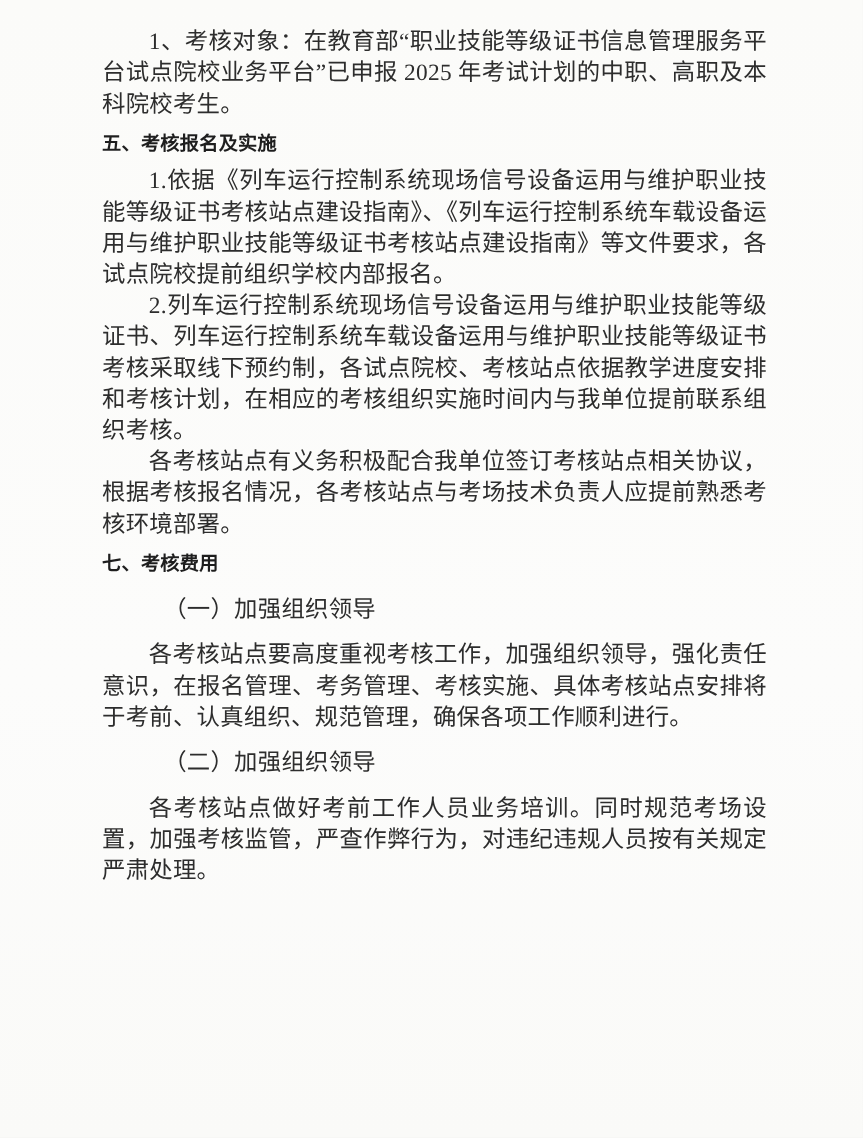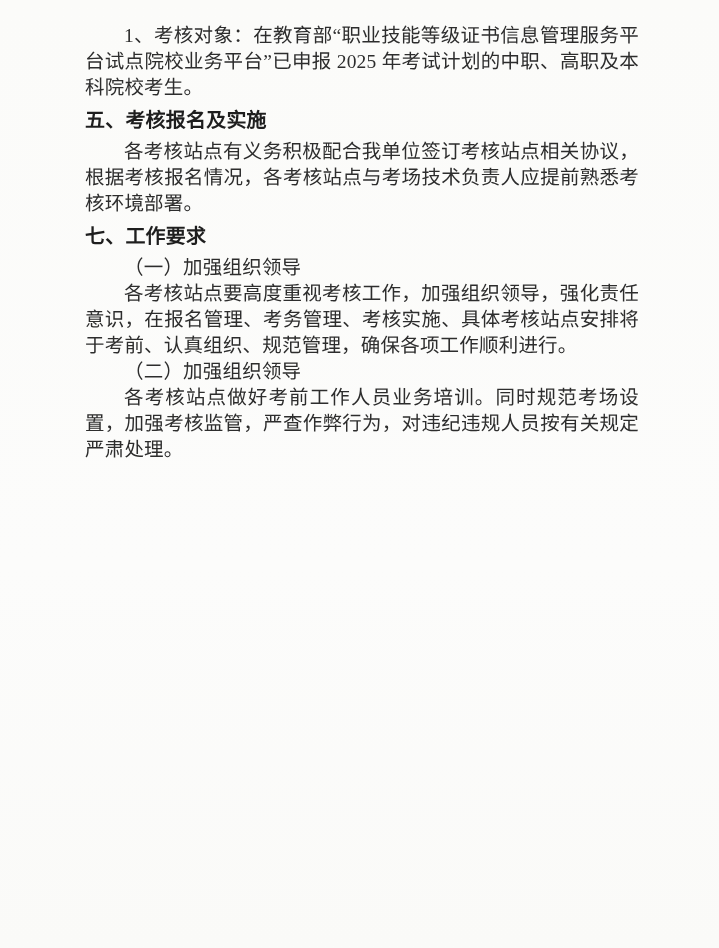--- a/index.html
+++ b/index.html
@@ -35,7 +35,7 @@
     margin: 6px 0 5px 0;
     font-weight: bold;
     color: #1e1e1e;
-    font-size: 20px;
+    font-size: 16px;
     line-height: 27px;
     text-indent: 0;
   }

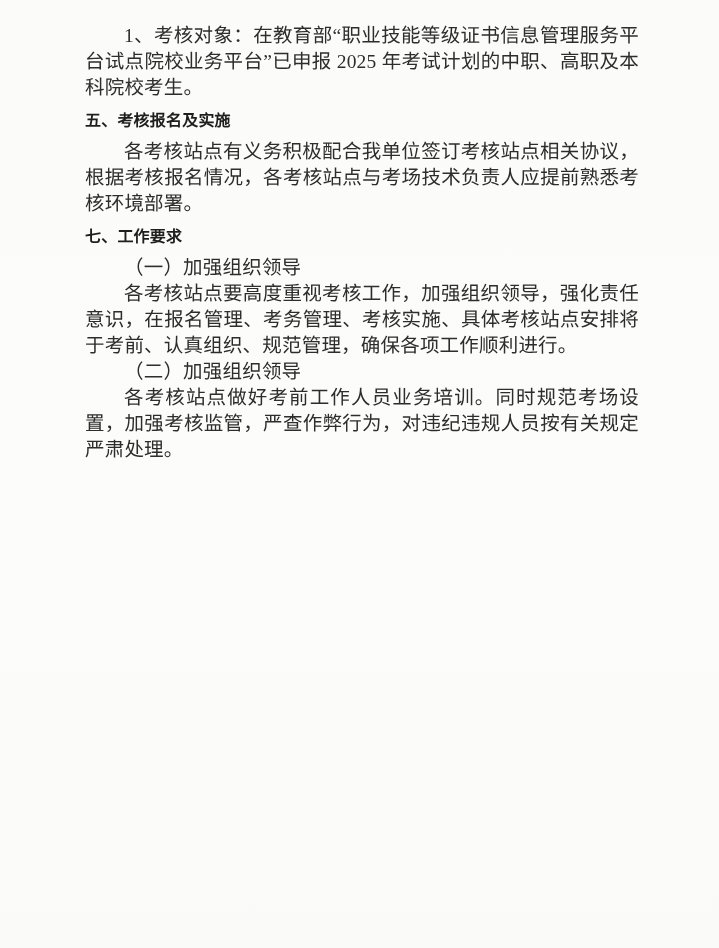--- a/index.html
+++ b/index.html
@@ -51,6 +51,7 @@
   <div class="doc">
     <p class="para">1、考核对象：在教育部“职业技能等级证书信息管理服务平台试点院校业务平台”已申报 2025 年考试计划的中职、高职及本科院校考生。</p>
     <h2 class="heading">五、考核报名及实施</h2>
+    <p class="para">1.依据《列车运行控制系统现场信号设备运用与维护职业技能等级证书考核站点建设指南》、《列车运行控制系统车载设备运用与维护职业技能等级证书考核站点建设指南》等文件要求，各试点院校提前组织学校内部报名。</p>
     <p class="para">各考核站点有义务积极配合我单位签订考核站点相关协议，根据考核报名情况，各考核站点与考场技术负责人应提前熟悉考核环境部署。</p>
     <h2 class="heading">七、工作要求</h2>
     <p class="subheading">（一）加强组织领导</p>

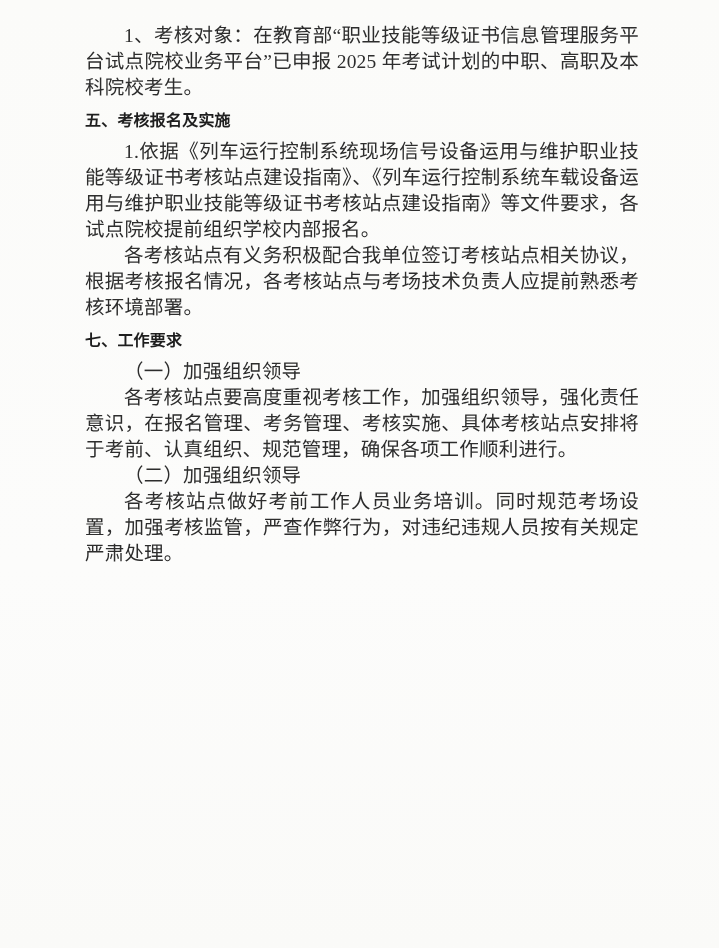--- a/index.html
+++ b/index.html
@@ -52,6 +52,7 @@
     <p class="para">1、考核对象：在教育部“职业技能等级证书信息管理服务平台试点院校业务平台”已申报 2025 年考试计划的中职、高职及本科院校考生。</p>
     <h2 class="heading">五、考核报名及实施</h2>
     <p class="para">1.依据《列车运行控制系统现场信号设备运用与维护职业技能等级证书考核站点建设指南》、《列车运行控制系统车载设备运用与维护职业技能等级证书考核站点建设指南》等文件要求，各试点院校提前组织学校内部报名。</p>
+    <p class="para">2.列车运行控制系统现场信号设备运用与维护职业技能等级证书、列车运行控制系统车载设备运用与维护职业技能等级证书考核采取线下预约制，各试点院校、考核站点依据教学进度安排和考核计划，在相应的考核组织实施时间内与我单位提前联系组织考核。</p>
     <p class="para">各考核站点有义务积极配合我单位签订考核站点相关协议，根据考核报名情况，各考核站点与考场技术负责人应提前熟悉考核环境部署。</p>
     <h2 class="heading">七、工作要求</h2>
     <p class="subheading">（一）加强组织领导</p>

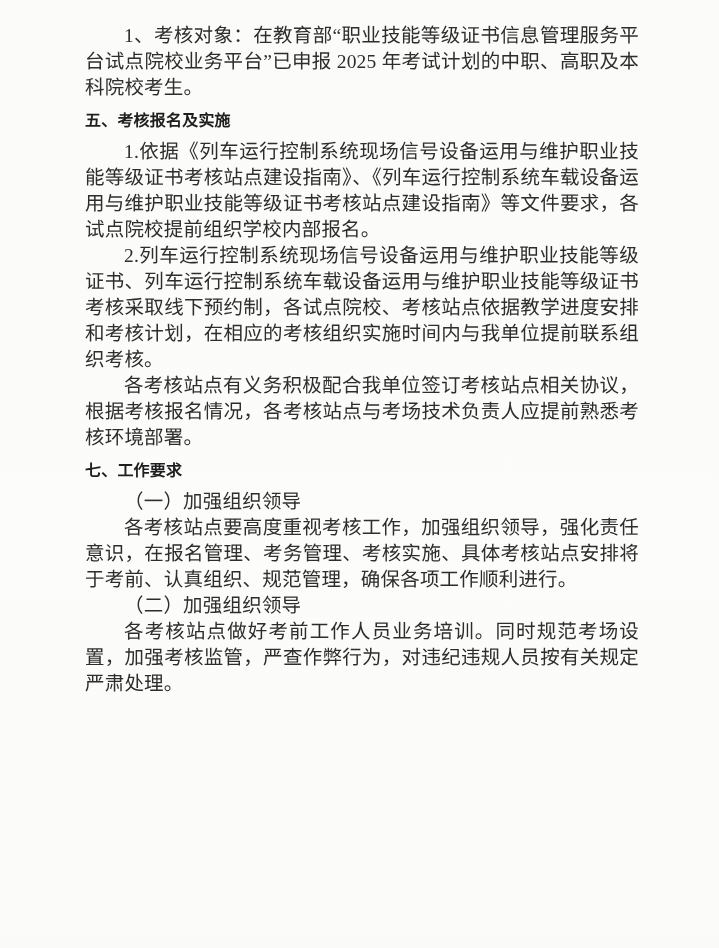--- a/index.html
+++ b/index.html
@@ -54,7 +54,7 @@
     <p class="para">1.依据《列车运行控制系统现场信号设备运用与维护职业技能等级证书考核站点建设指南》、《列车运行控制系统车载设备运用与维护职业技能等级证书考核站点建设指南》等文件要求，各试点院校提前组织学校内部报名。</p>
     <p class="para">2.列车运行控制系统现场信号设备运用与维护职业技能等级证书、列车运行控制系统车载设备运用与维护职业技能等级证书考核采取线下预约制，各试点院校、考核站点依据教学进度安排和考核计划，在相应的考核组织实施时间内与我单位提前联系组织考核。</p>
     <p class="para">各考核站点有义务积极配合我单位签订考核站点相关协议，根据考核报名情况，各考核站点与考场技术负责人应提前熟悉考核环境部署。</p>
-    <h2 class="heading">七、工作要求</h2>
+    <h2 class="heading">七、考核费用</h2>
     <p class="subheading">（一）加强组织领导</p>
     <p class="para">各考核站点要高度重视考核工作，加强组织领导，强化责任意识，在报名管理、考务管理、考核实施、具体考核站点安排将于考前、认真组织、规范管理，确保各项工作顺利进行。</p>
     <p class="subheading">（二）加强组织领导</p>

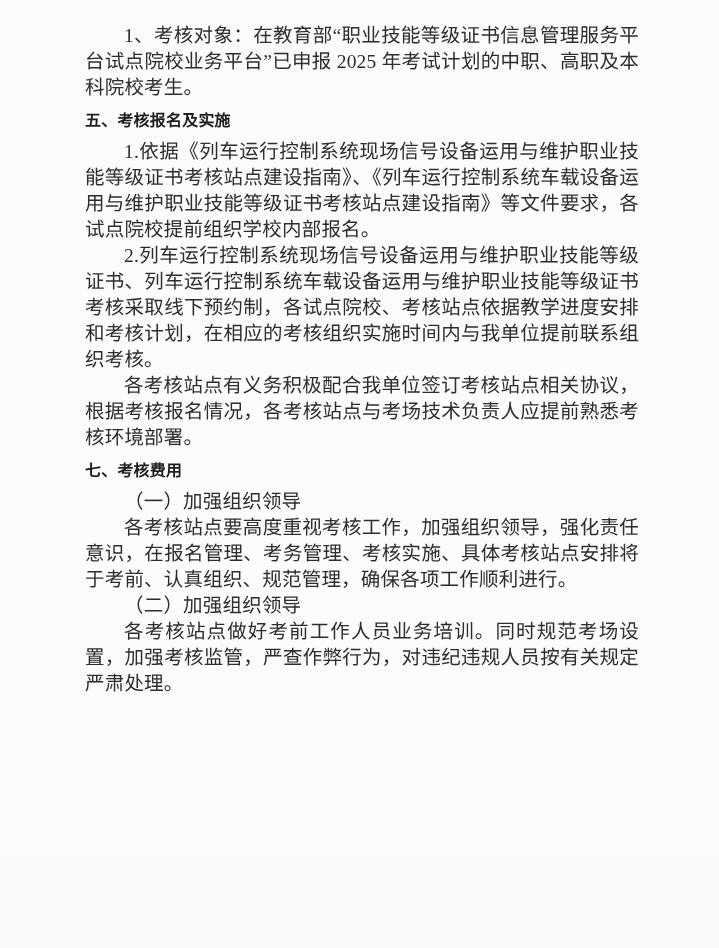--- a/index.html
+++ b/index.html
@@ -40,7 +40,7 @@
     text-indent: 0;
   }
   .subheading {
-    margin: 0;
+    margin: 12px;
     text-indent: 2em;
   }
 </style>

